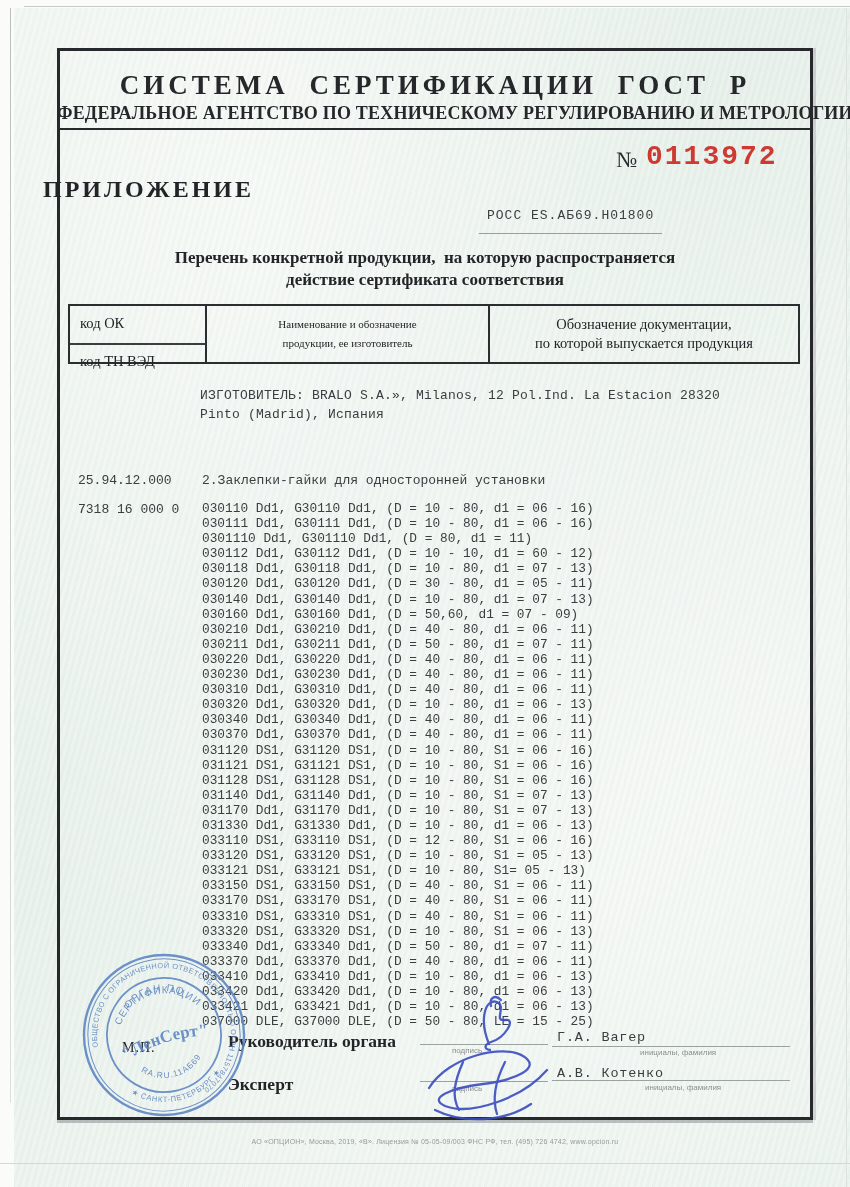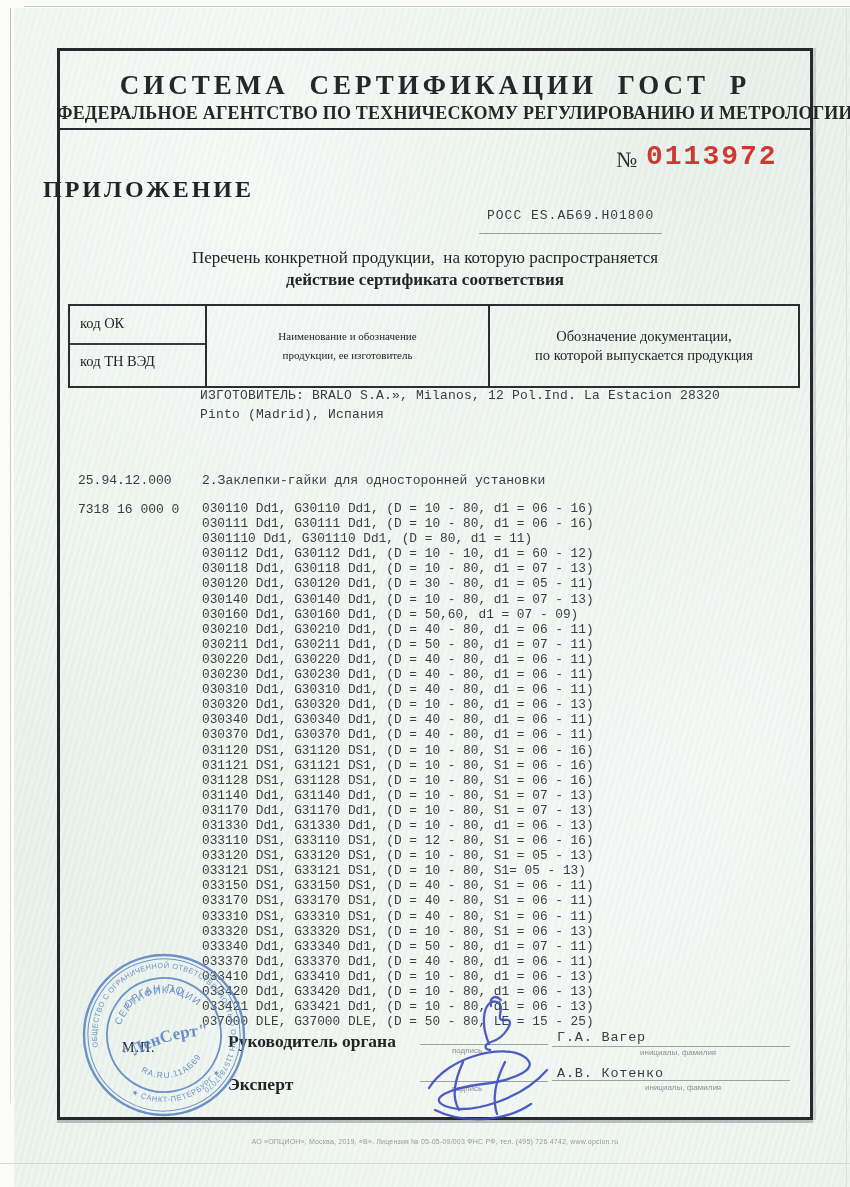--- a/index.html
+++ b/index.html
@@ -29,7 +29,7 @@
   .certvalue{position:absolute;left:487px;top:208px;font-size:13px;color:#3c4043;letter-spacing:1px;}
   .certline{position:absolute;left:479px;top:233px;width:183px;border-top:1px solid #99a09a;}
   .lt1{position:absolute;left:57px;top:248px;width:756px;text-align:center;transform:translateX(-10px);
-      font-size:17px;font-weight:normal;white-space:pre;}
+      font-size:17px;font-weight:bold;white-space:pre;}
   .lt2{position:absolute;left:57px;top:270px;width:756px;text-align:center;transform:translateX(-10px);
       font-size:17px;font-weight:bold;}
   .tbl{position:absolute;left:68px;top:304px;width:732px;height:84px;border:2px solid #2b2d31;box-sizing:border-box;}

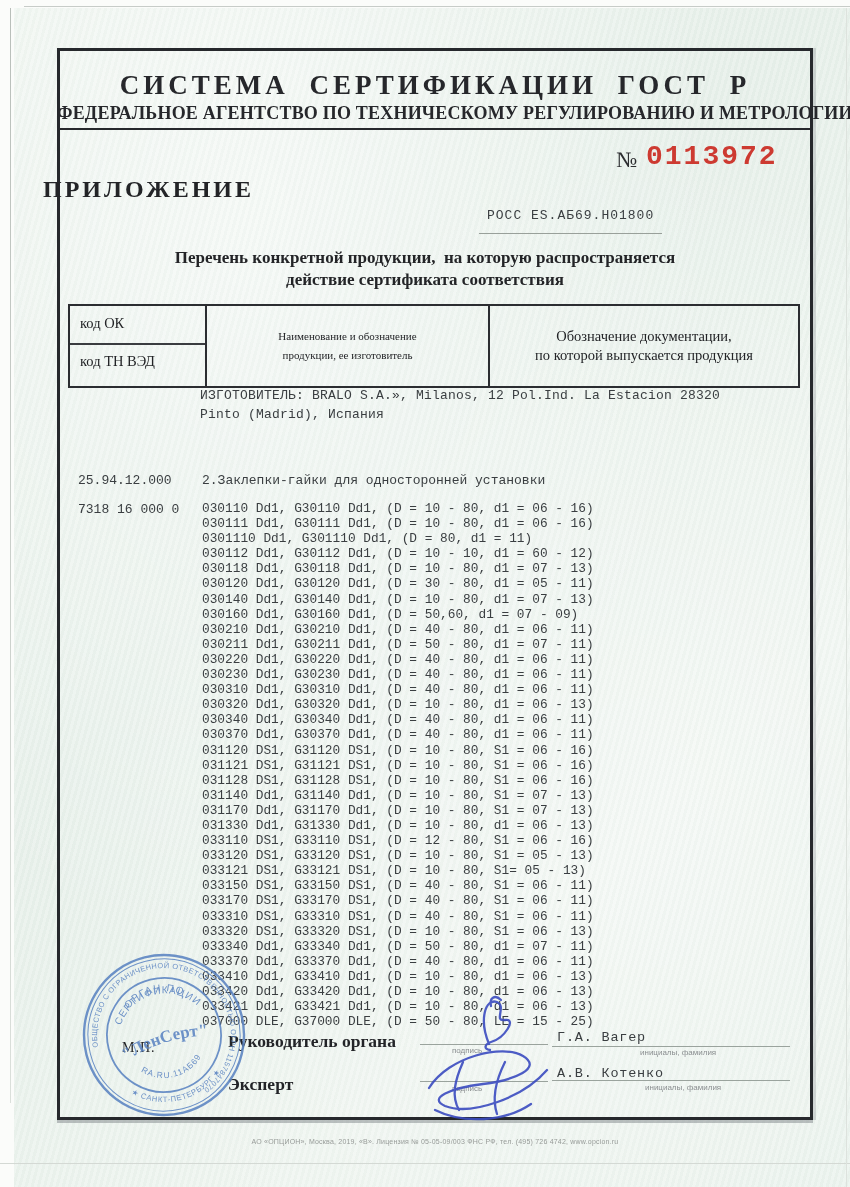--- a/index.html
+++ b/index.html
@@ -32,7 +32,7 @@
       font-size:17px;font-weight:bold;white-space:pre;}
   .lt2{position:absolute;left:57px;top:270px;width:756px;text-align:center;transform:translateX(-10px);
       font-size:17px;font-weight:bold;}
-  .tbl{position:absolute;left:68px;top:304px;width:732px;height:84px;border:2px solid #2b2d31;box-sizing:border-box;}
+  .tbl{position:absolute;left:68px;top:304px;width:732px;height:60px;border:2px solid #2b2d31;box-sizing:border-box;}
   .tbl .col1{position:absolute;left:0;top:0;width:137px;height:100%;border-right:2px solid #2b2d31;box-sizing:border-box;}
   .tbl .c1a{position:absolute;left:0;top:0;width:100%;height:39px;border-bottom:2px solid #3a3c40;box-sizing:border-box;
       font-size:14.5px;padding:9px 0 0 10px;}

